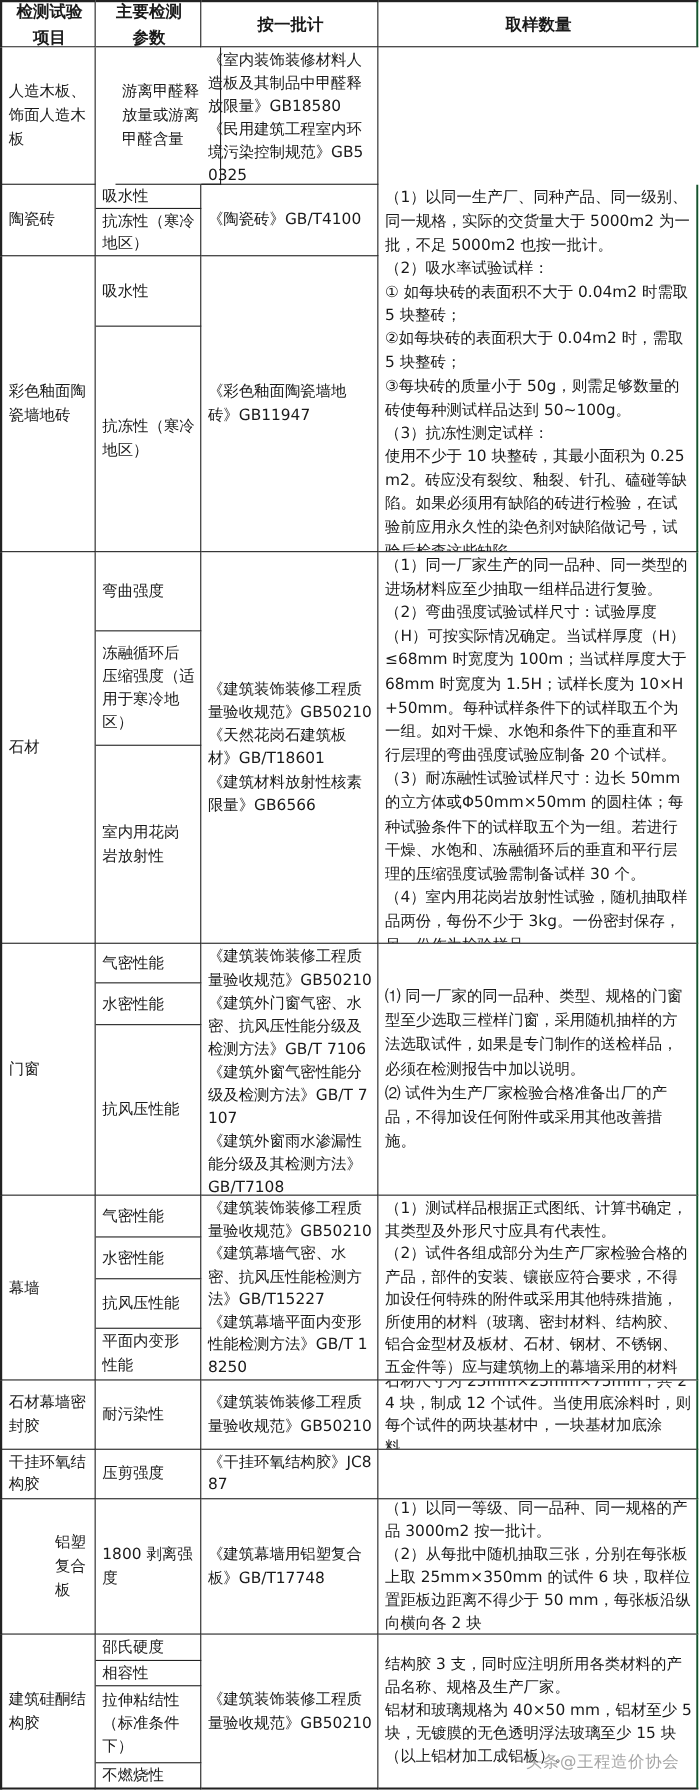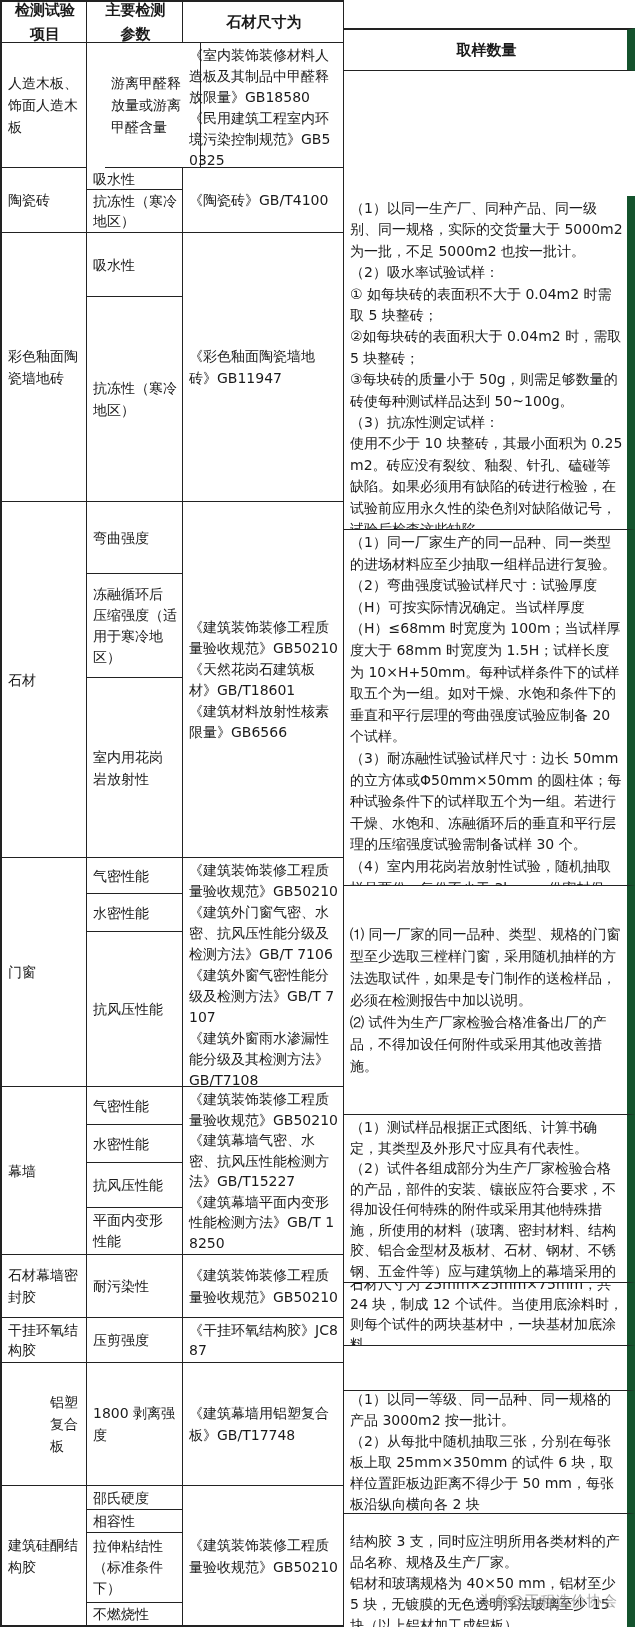--- a/index.html
+++ b/index.html
@@ -25,7 +25,7 @@
 项目</div>
   <div class="cell vcenter hdr topline" style="left:87px;top:0;width:96px;height:43px;">主要检测
 参数</div>
-  <div class="cell vcenter hdr topline" style="left:183px;top:0;width:161px;height:43px;">石材尺寸为</div>
+  <div class="cell vcenter hdr topline" style="left:183px;top:0;width:161px;height:43px;">按一批计</div>
   <div class="cell vcenter hdr topline rightline" style="left:344px;top:0;width:291px;height:43px;">取样数量</div>
 
   <div class="cell vcenter leftline" style="left:0;top:43px;width:87px;height:125px;">人造木板、

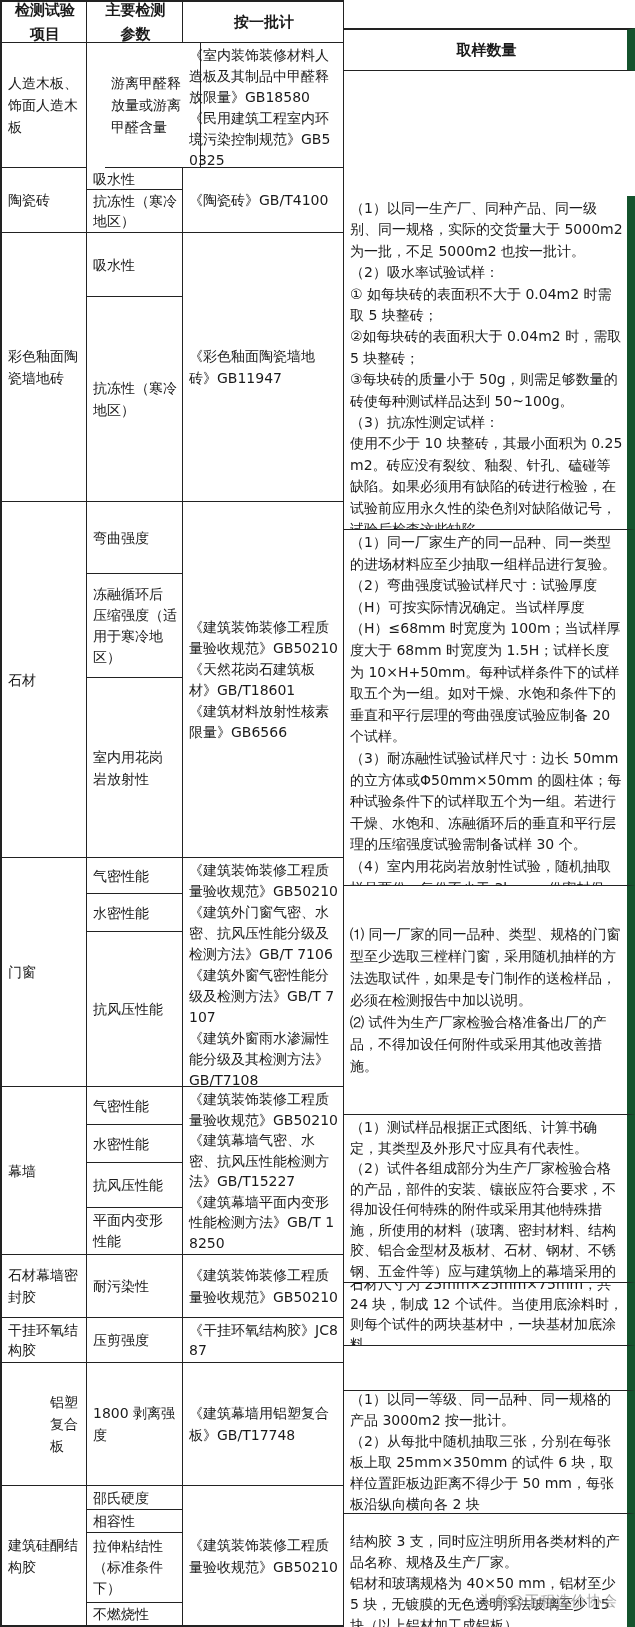--- a/index.html
+++ b/index.html
@@ -12,7 +12,7 @@
   .hdr { font-weight:bold; justify-content:center; text-align:center; font-size:15px; line-height:24px; }
   .topline { border-top:2px solid #222; }
   .leftline { border-left:2px solid #222; }
-  .rightline { border-right:8px solid #14532d;margin-top:28px; }
+  .rightline { border-right:2px solid #14532d; }
   .bottomline { border-bottom:2px solid #222; }
   .watermark { position:absolute; left:478px; top:1592px; font-size:15px; color:#888; opacity:0.75; letter-spacing:0.5px; }
 </style>

